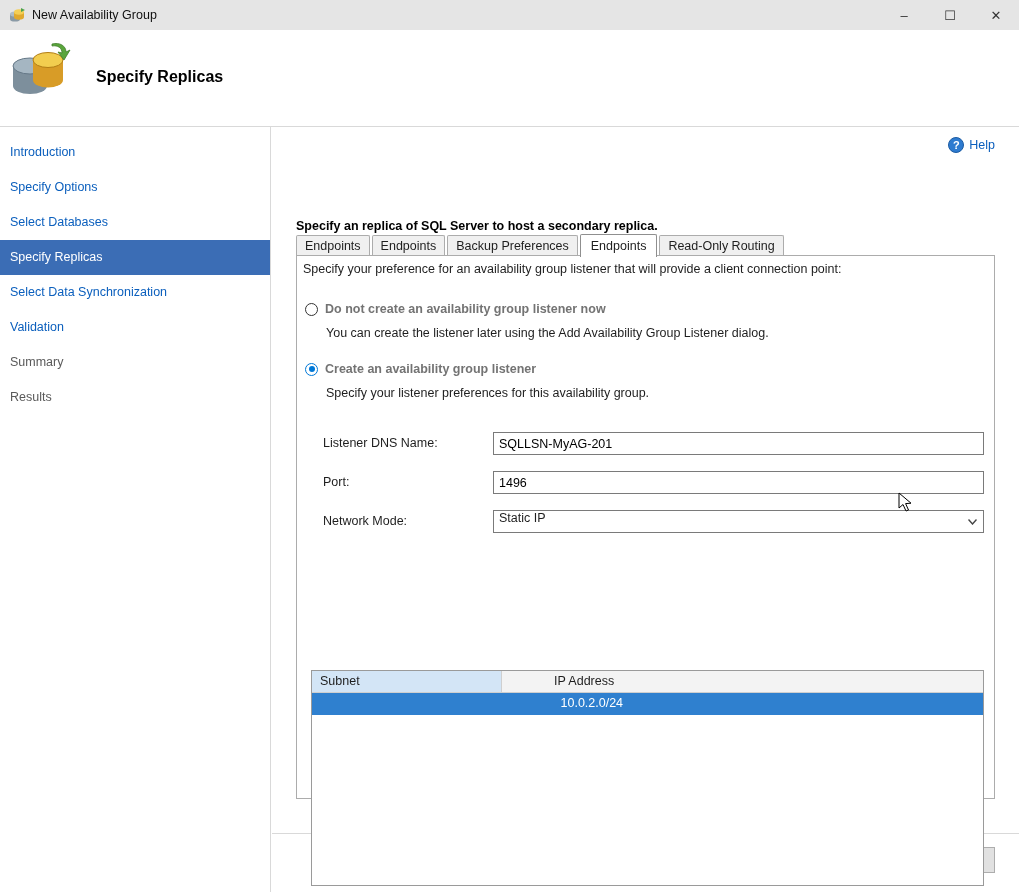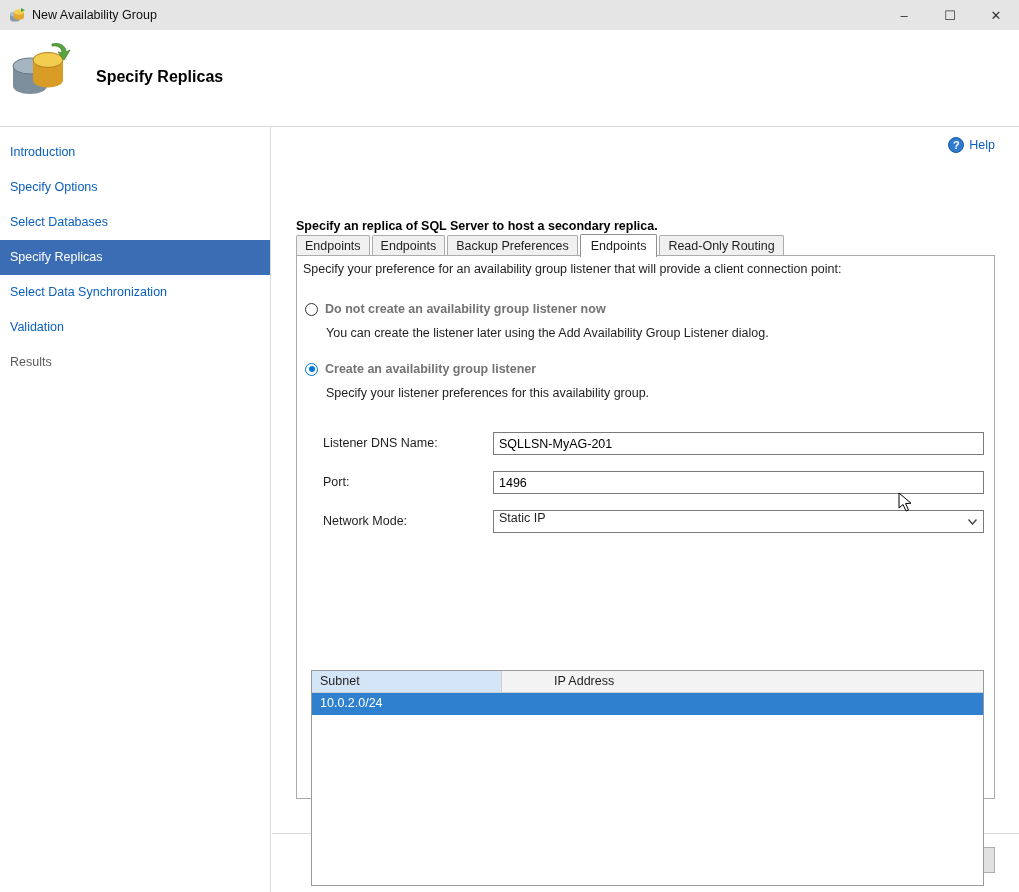--- a/index.html
+++ b/index.html
@@ -124,6 +124,7 @@
     <div class="step selected">Specify Replicas</div>
     <div class="step">Select Data Synchronization</div>
     <div class="step">Validation</div>
+    <div class="step disabled">Summary</div>
     <div class="step disabled">Results</div>
   </div>
 

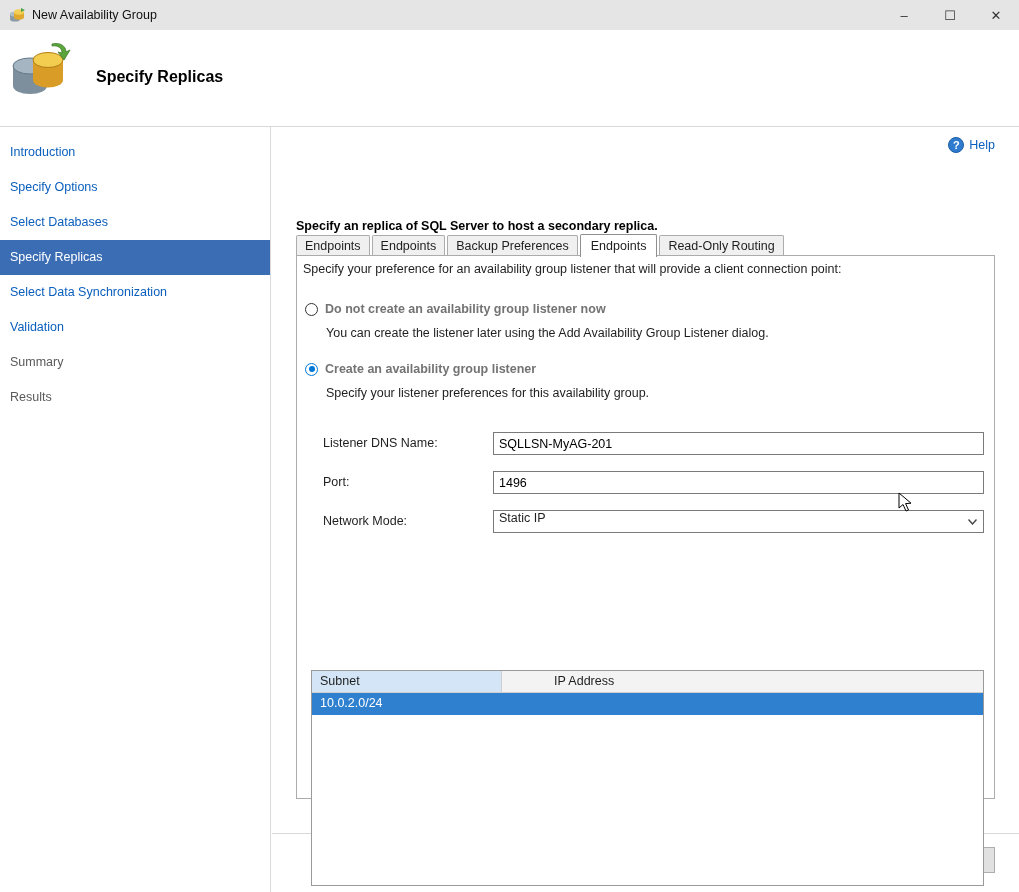--- a/index.html
+++ b/index.html
@@ -63,7 +63,7 @@
   .gh-cell.subnet { width:190px; background:#d3e5f6; }
   .gh-cell.ip { flex:1; border-right:none; }
   .grid-row { display:flex; height:22px; }
-  .grid-row.selected { background:#2f80cf; color:#fff; }
+  .grid-row.selected { background:#2f80cf; color:#fff;justify-content:center; }
   .gr-cell { padding:3px 8px; font-size:12.5px; }
   .gr-cell.subnet { width:190px; }
   .gr-cell.ip { flex:1; }

